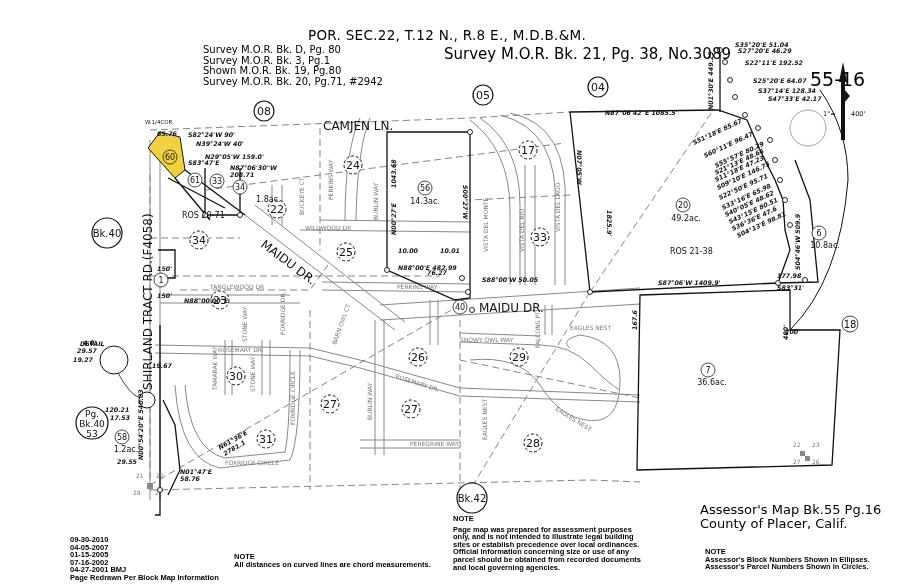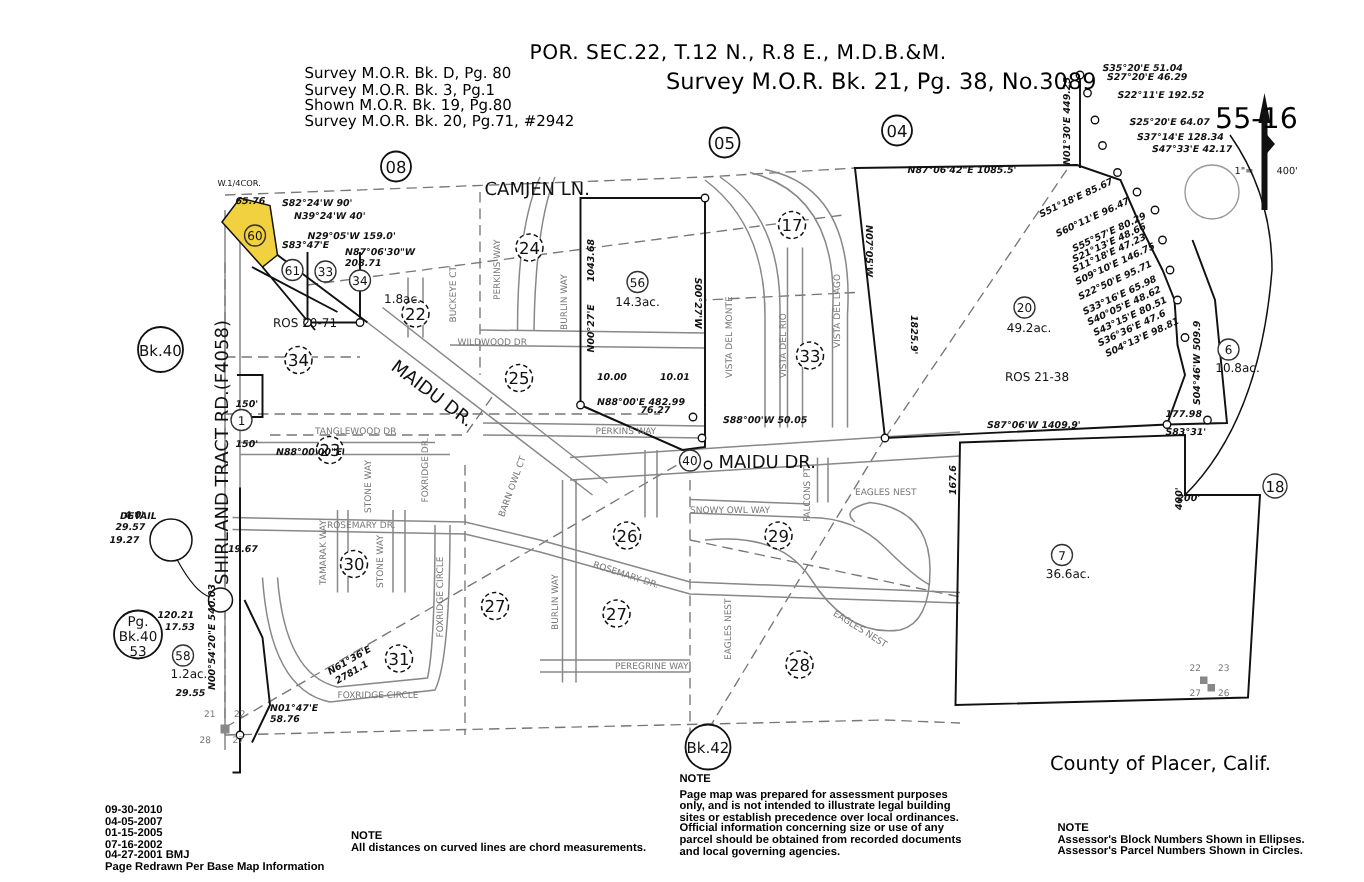--- a/index.html
+++ b/index.html
@@ -6,7 +6,7 @@
   #page{position:relative;width:909px;height:588px;overflow:hidden;background:#fff;font-family:"Liberation Sans","DejaVu Sans",sans-serif;color:#000;}
   svg{position:absolute;left:0;top:0;}
   .hdr{position:absolute;font-family:"DejaVu Sans",sans-serif;color:#000;}
-  .title{left:308px;top:27px;font-size:13.5px;letter-spacing:0.3px;margin-left:45px;}
+  .title{left:308px;top:27px;font-size:13.5px;letter-spacing:0.3px;}
   .surveys{left:203px;top:45px;font-size:10px;line-height:10.5px;}
   .survey-right{left:444px;top:45px;font-size:15px;}
   .pagenum{left:810px;top:33px;font-size:19px;margin-top:35px;}

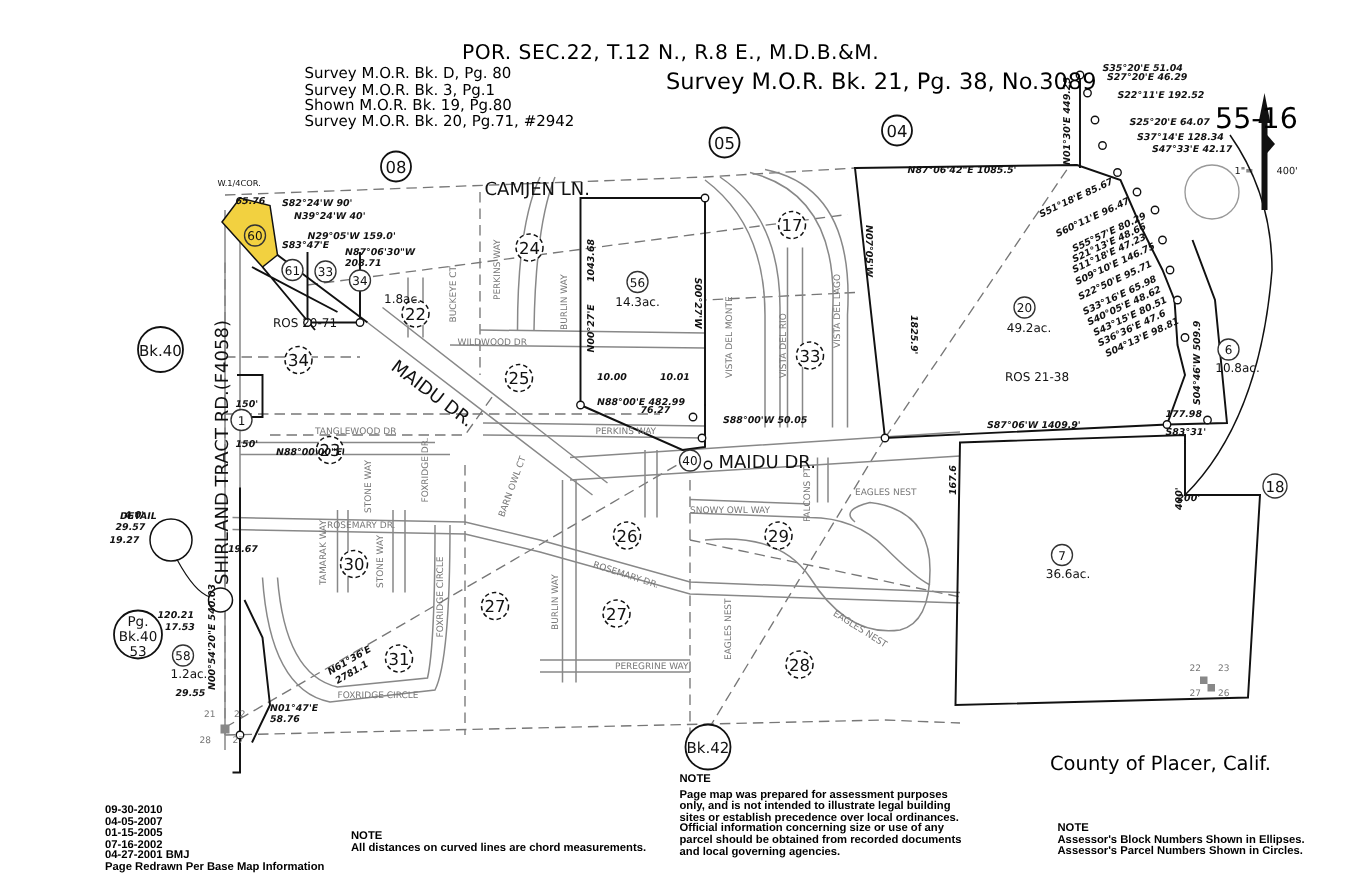--- a/index.html
+++ b/index.html
@@ -351,6 +351,7 @@
   <div>and local governing agencies.</div>
 </div>
 <div class="hdr footer-right">
+  <div>Assessor's Map Bk.55 Pg.16</div>
   <div>County of Placer, Calif.</div>
 </div>
 <div class="notes note3">

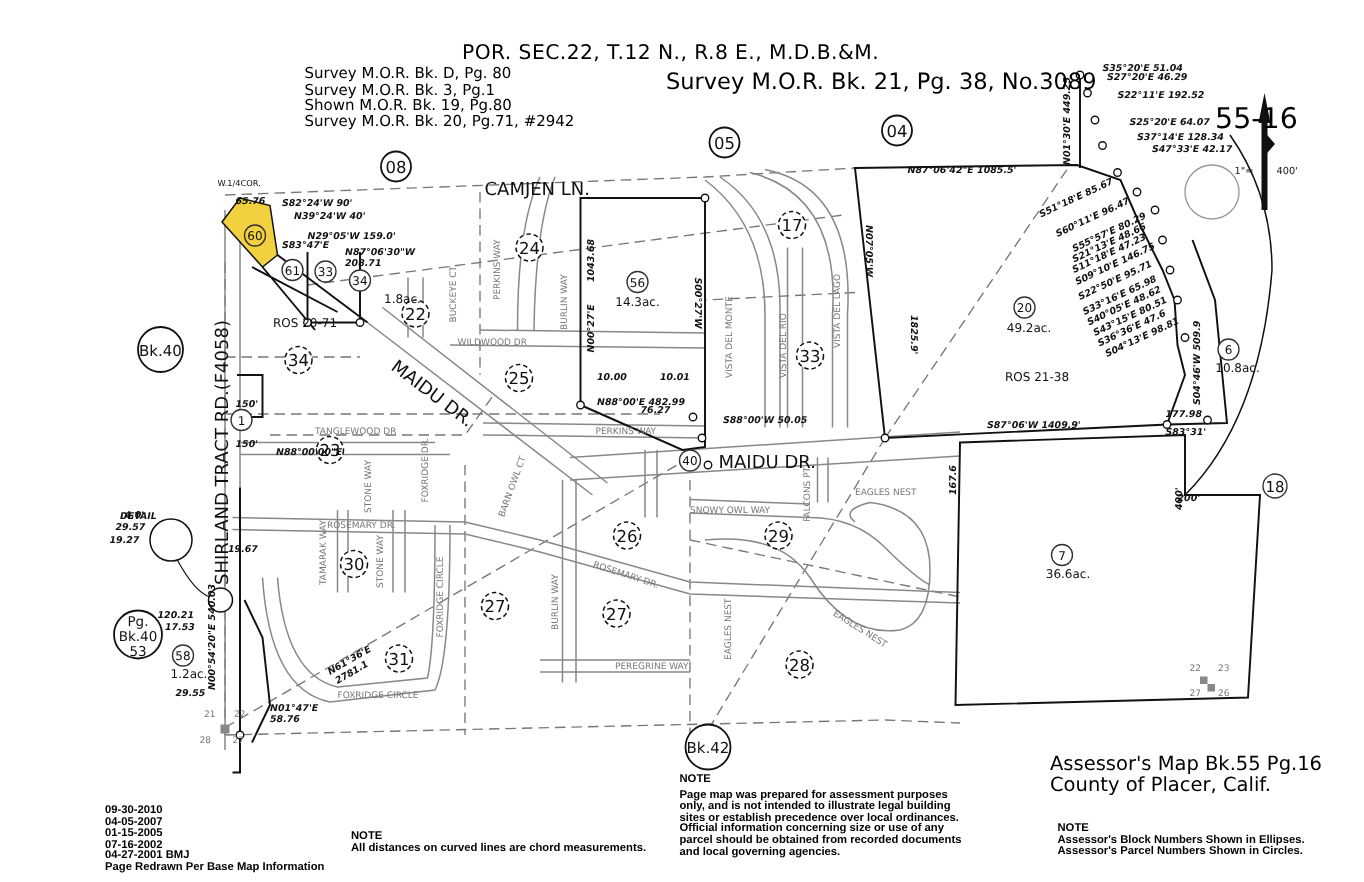--- a/index.html
+++ b/index.html
@@ -335,7 +335,7 @@
   <div>01-15-2005</div>
   <div>07-16-2002</div>
   <div>04-27-2001   BMJ</div>
-  <div>Page Redrawn Per Base Map Information</div>
+  <div>Page Redrawn Per Block Map Information</div>
 </div>
 <div class="notes note1">
   <div>NOTE</div>

